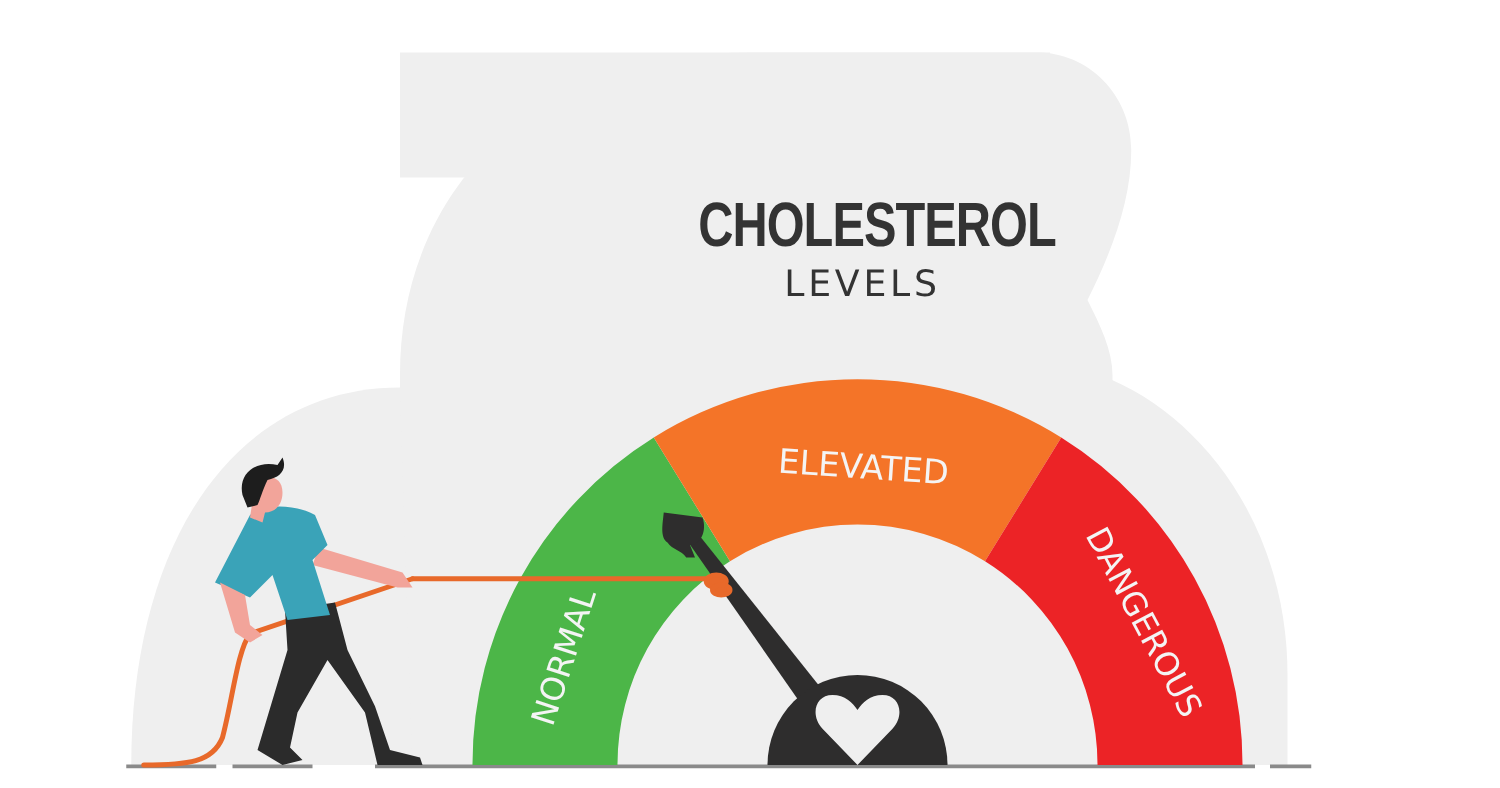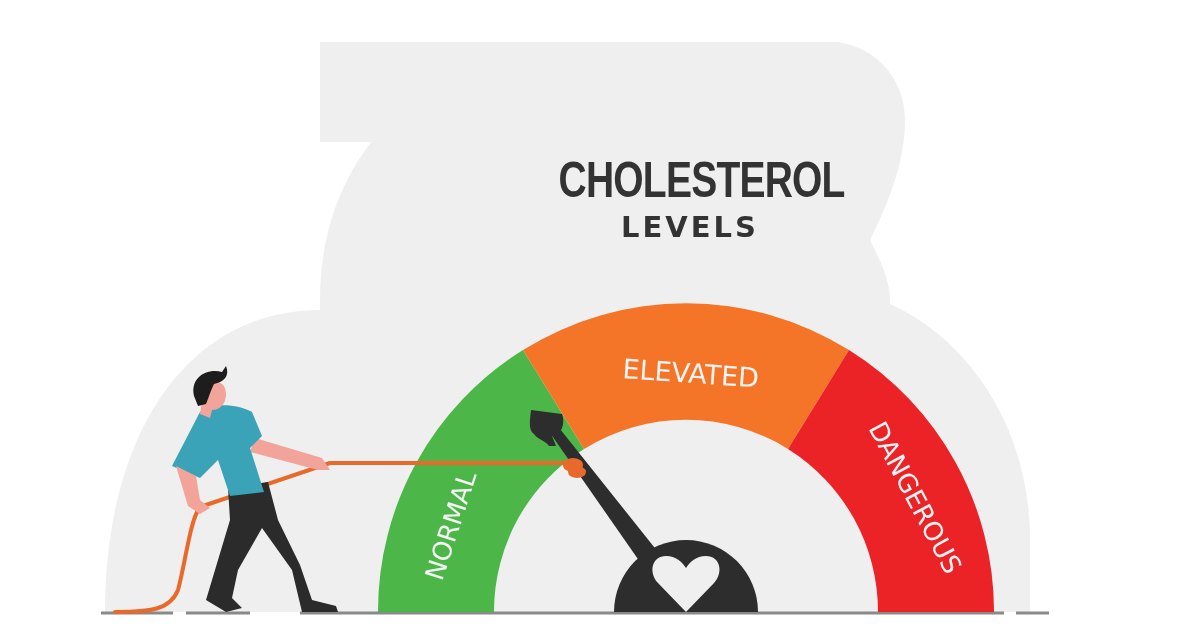--- a/index.html
+++ b/index.html
@@ -14,7 +14,7 @@
     }
     .title-sub {
       position: absolute; left: 540px; top: 207px; width: 300px; text-align: center;
-      font-family: "DejaVu Sans", sans-serif; font-weight: 700; font-size: 29px;
+      font-family: "DejaVu Sans", sans-serif; font-weight: 400; font-size: 29px;
       letter-spacing: 3px; color: #333333; line-height: 40px; margin: 0;
     }
     .seg-label { font-family: "DejaVu Sans", sans-serif; font-weight: 400; fill: #f4f4f4; }

